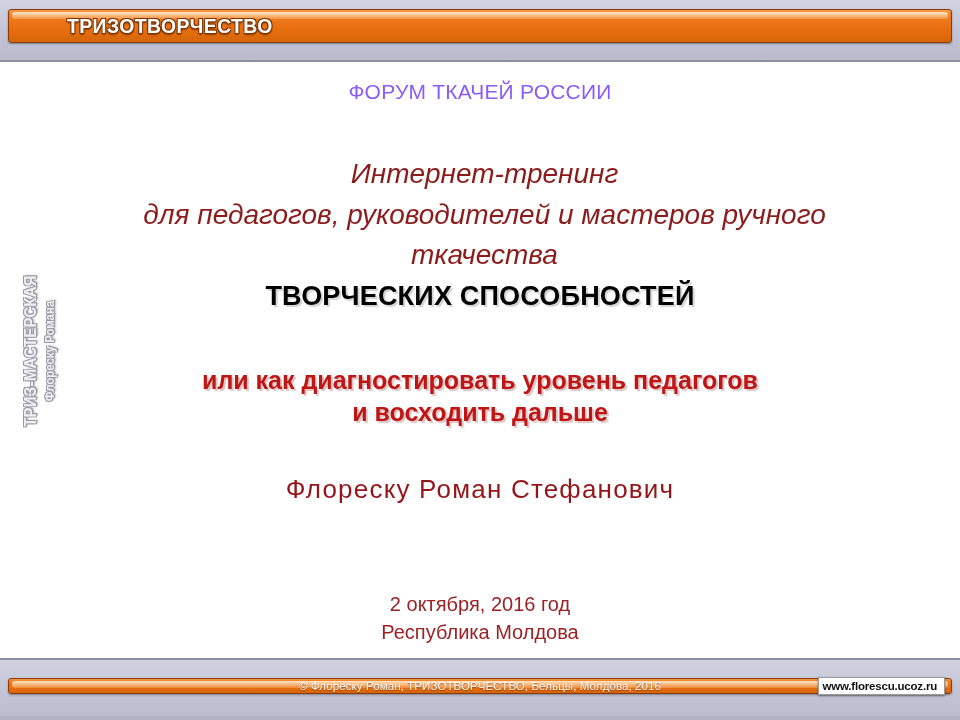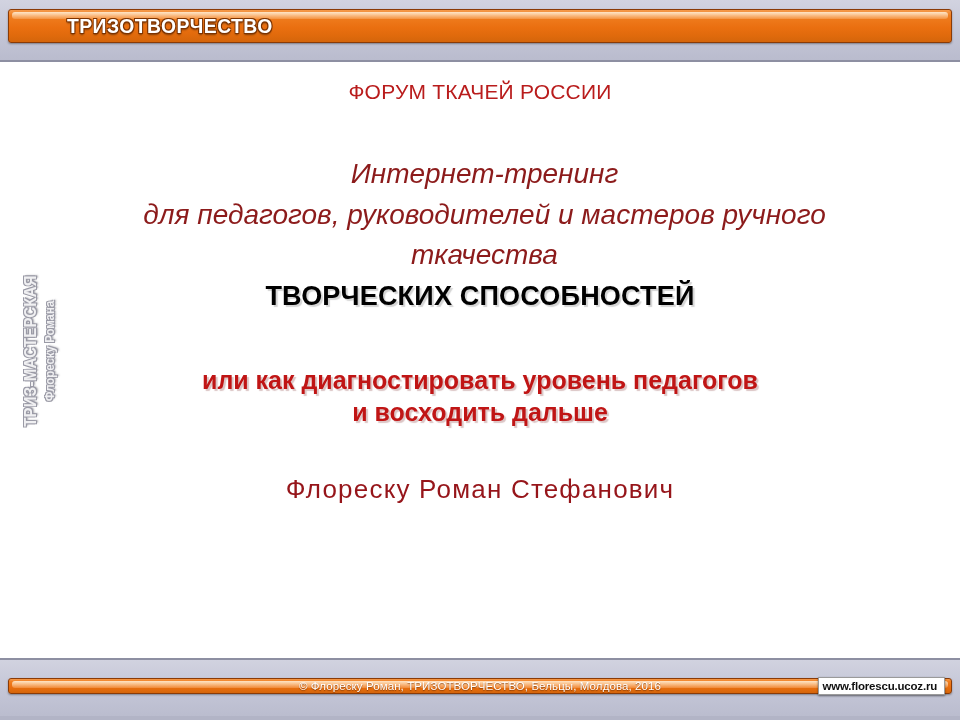--- a/index.html
+++ b/index.html
@@ -182,7 +182,7 @@
     left: 0; right: 0;
     top: 18px;
     font-size: 21px;
-    color: #b91c1c;
+    color: #8b5cf6;
     letter-spacing: .2px;
     white-space: nowrap;
   }

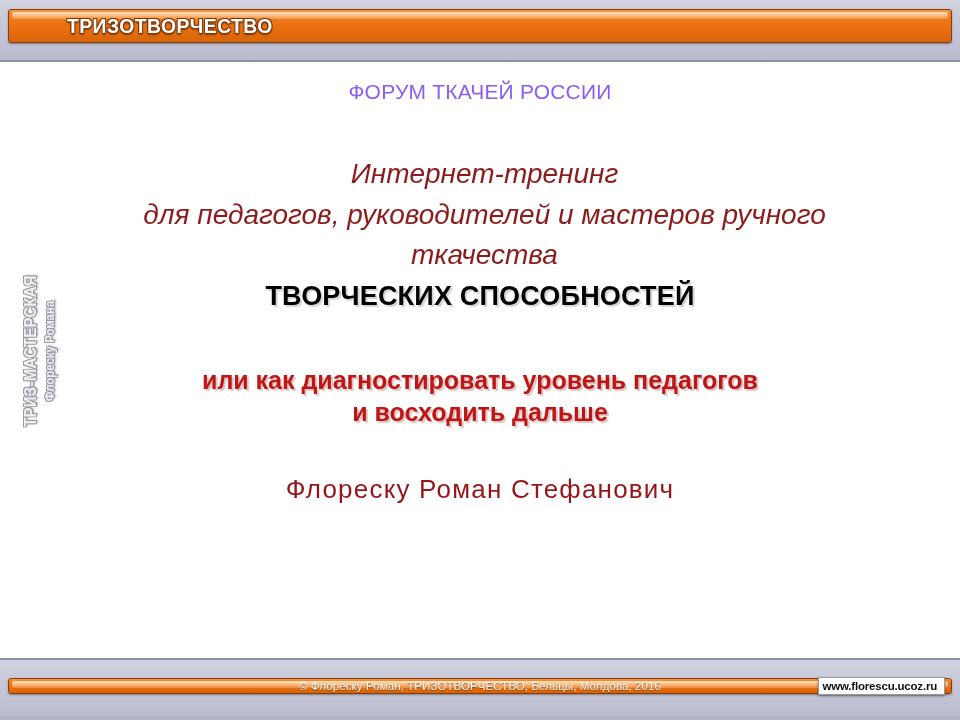--- a/index.html
+++ b/index.html
@@ -286,6 +286,10 @@
 
     <div class="author">Флореску Роман Стефанович</div>
 
+    <div class="place-date">
+      <span class="pd-l1">2 октября, 2016 год</span>
+      <span class="pd-l2">Республика Молдова</span>
+    </div>
 
   </div>
 

